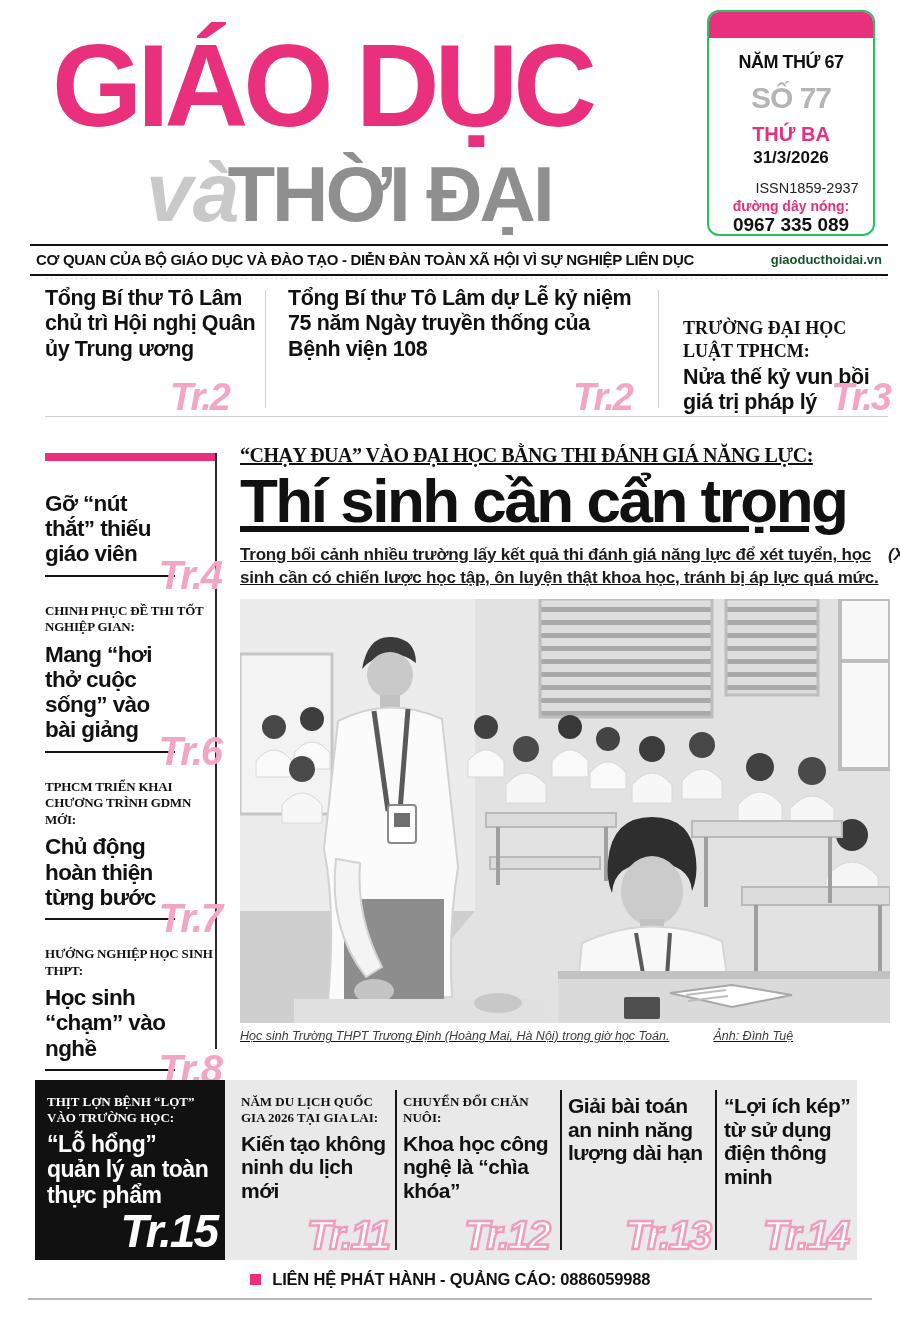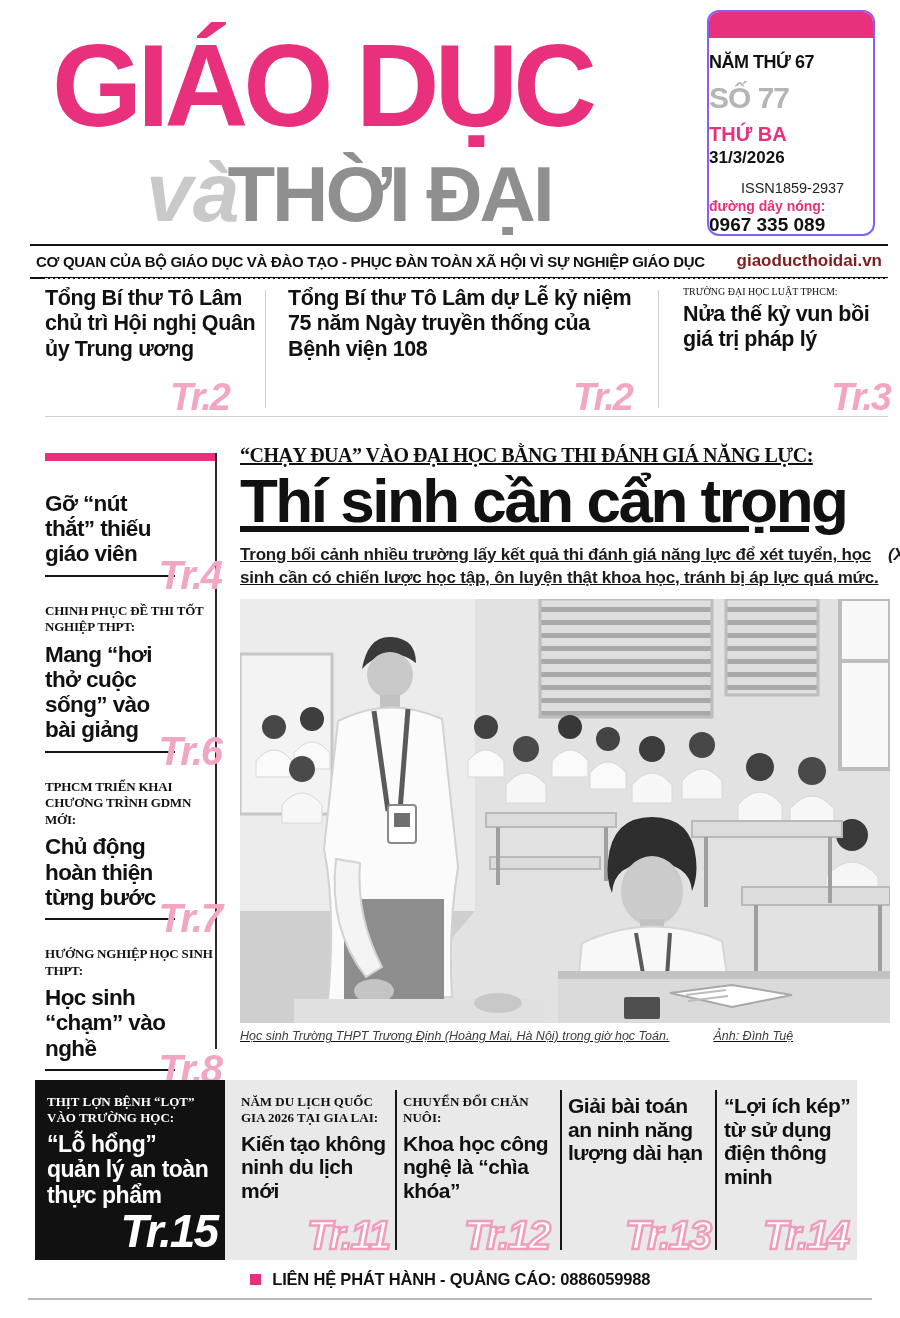--- a/index.html
+++ b/index.html
@@ -20,7 +20,7 @@
   .logo2 .td{font-size:78px;font-weight:800;color:var(--logo-gray);letter-spacing:-3px;}
 
   .infobox{position:absolute;right:25px;top:10px;width:168px;height:226px;background:#fff;
-           border:2px solid #8b5cf6;border-radius:12px;overflow:hidden;text-align:left;}
+           border:2px solid #22c55e;border-radius:12px;overflow:hidden;text-align:center;}
   .ib-bar{height:26px;background:var(--brand-pink);}
   .ib-year{margin-top:14px;font-size:18px;font-weight:800;letter-spacing:-0.5px;}
   .ib-issue{margin-top:8px;font-size:30px;font-weight:800;color:#b5b5b5;letter-spacing:-1px;}

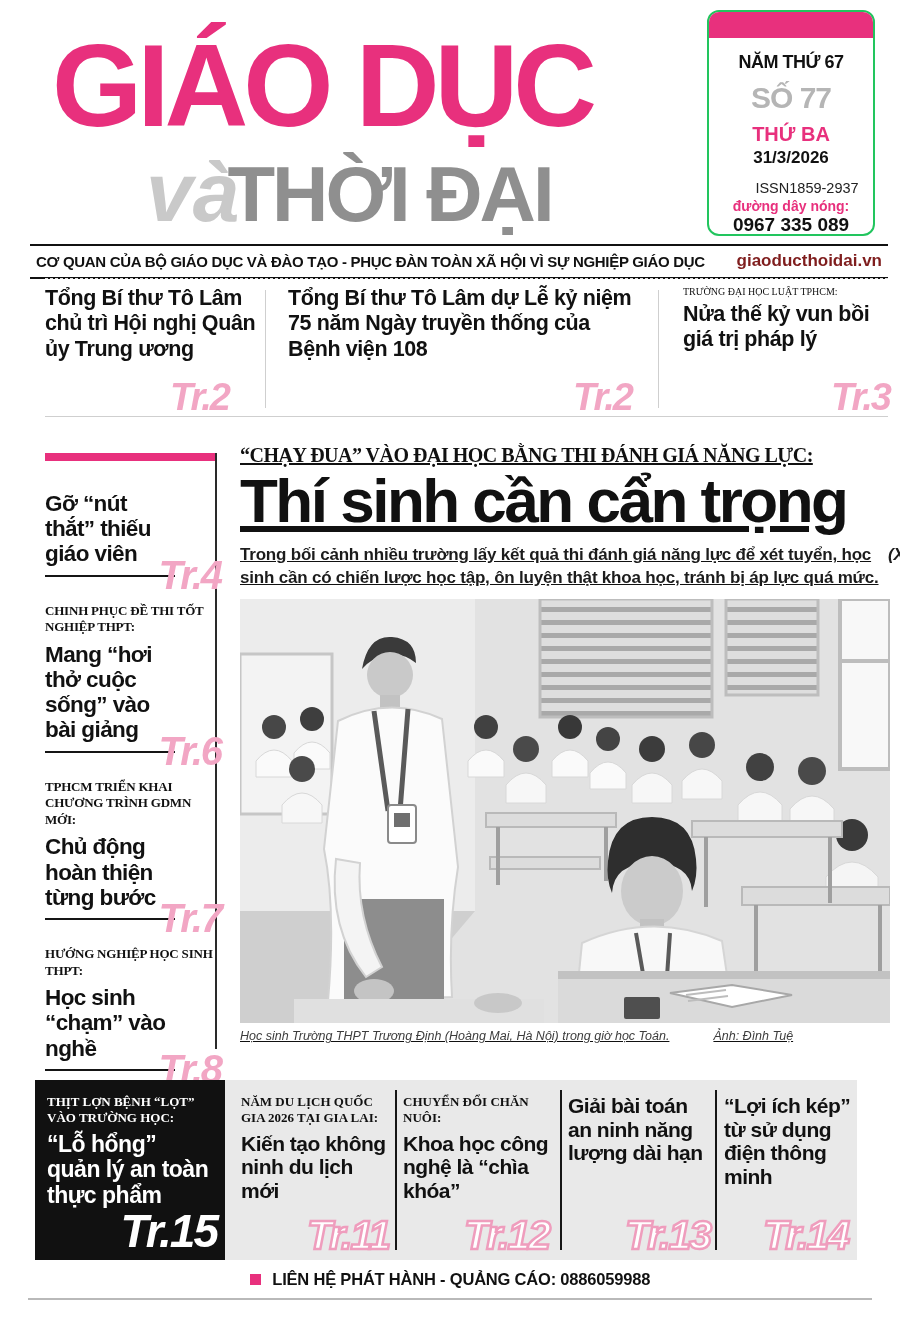--- a/index.html
+++ b/index.html
@@ -125,7 +125,7 @@
   </div>
 
   <div class="tagline">
-    <span class="tag-text">CƠ QUAN CỦA BỘ GIÁO DỤC VÀ ĐÀO TẠO - PHỤC ĐÀN TOÀN XÃ HỘI VÌ SỰ NGHIỆP GIÁO DỤC</span>
+    <span class="tag-text">CƠ QUAN CỦA BỘ GIÁO DỤC VÀ ĐÀO TẠO - DIỄN ĐÀN TOÀN XÃ HỘI VÌ SỰ NGHIỆP LIÊN DỤC</span>
     <span class="tag-site">giaoducthoidai.vn</span>
   </div>
 

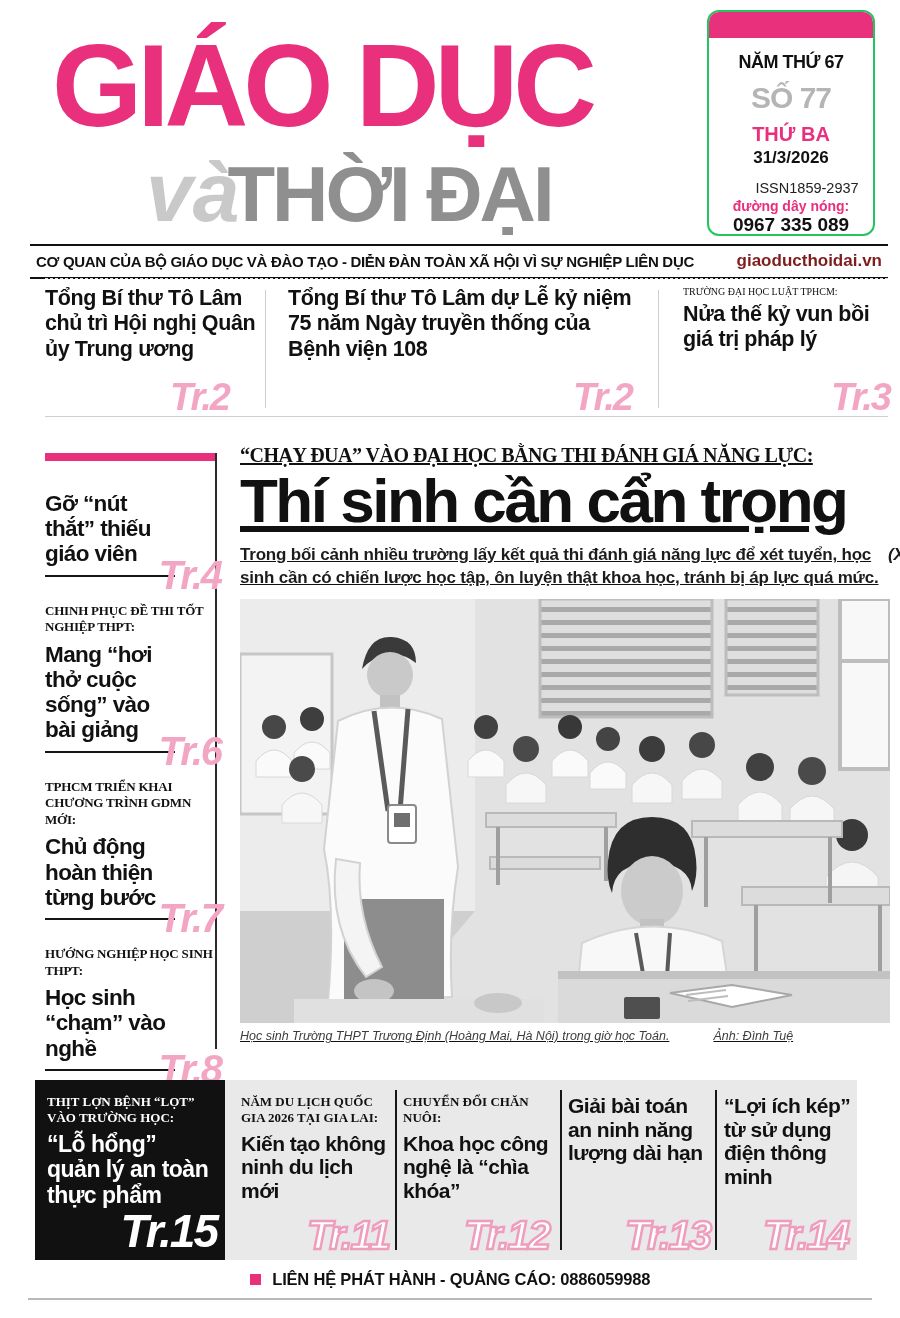--- a/index.html
+++ b/index.html
@@ -34,7 +34,7 @@
            border-bottom:2px solid #111;padding:5px 6px 6px;display:flex;
            justify-content:space-between;align-items:center;}
   .tag-text{font-size:15px;font-weight:700;letter-spacing:-0.3px;}
-  .tag-site{font-size:17px;font-weight:800;color:#7f1d1d;}
+  .tag-site{font-size:13px;font-weight:800;color:#14532d;}
 
   
   .tt{position:absolute;top:286px;}

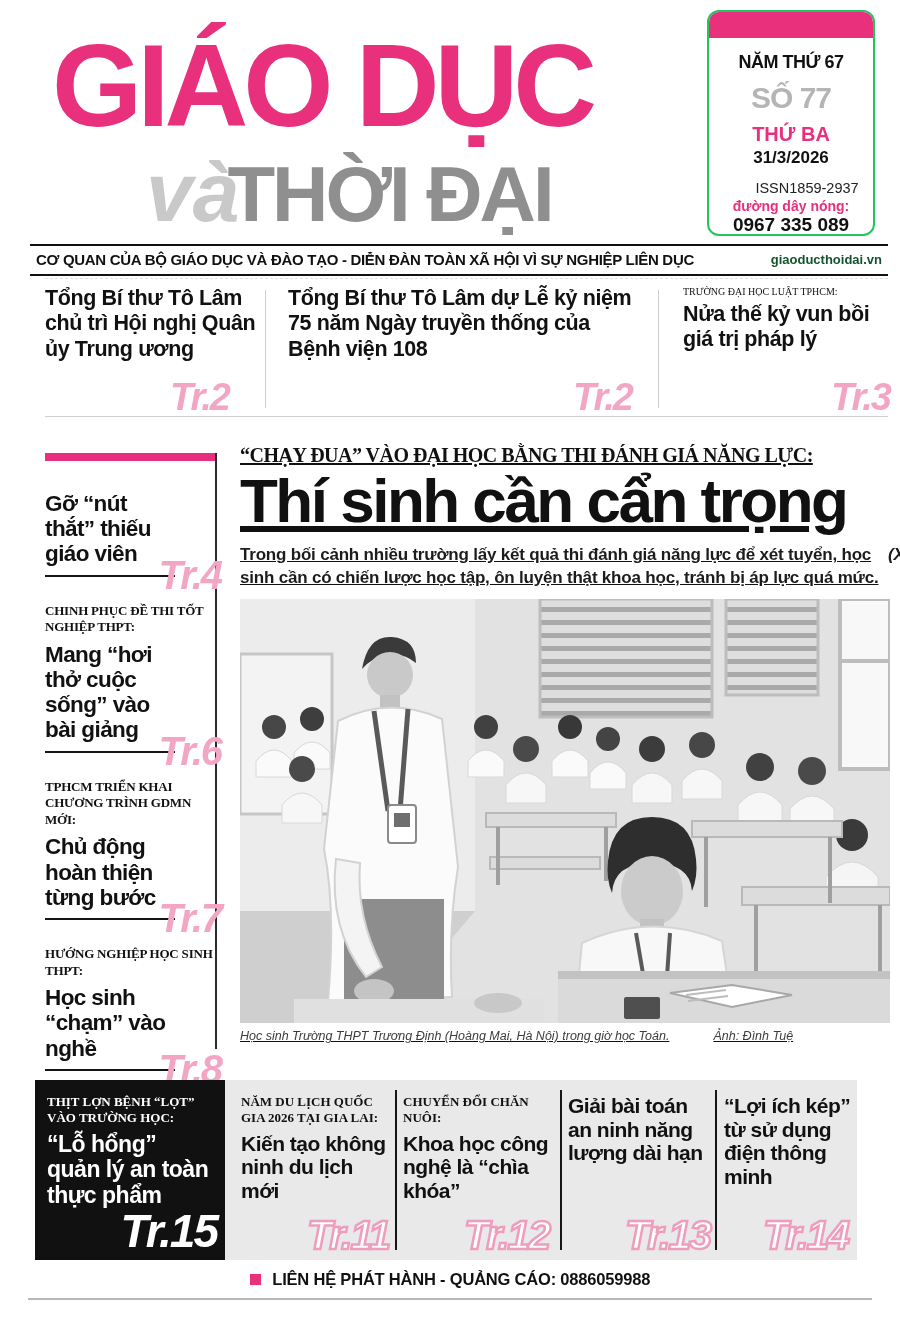--- a/index.html
+++ b/index.html
@@ -39,8 +39,8 @@
   
   .tt{position:absolute;top:286px;}
   .tt-head{font-size:21.5px;font-weight:800;line-height:1.18;letter-spacing:-0.4px;}
-  .tt-kicker{font-family:"Liberation Serif",serif;font-size:10px;font-weight:400;
-             line-height:1.25;margin-bottom:3px;}
+  .tt-kicker{font-family:"Liberation Serif",serif;font-size:18px;font-weight:700;
+             line-height:1.25;margin-bottom:3px;margin-top:31px;}
   .tt-page{position:absolute;font-style:italic;font-weight:900;font-size:38px;line-height:1;
            color:var(--light-pink);letter-spacing:-2px;}
   #tt1{left:45px;width:212px;height:126px;}

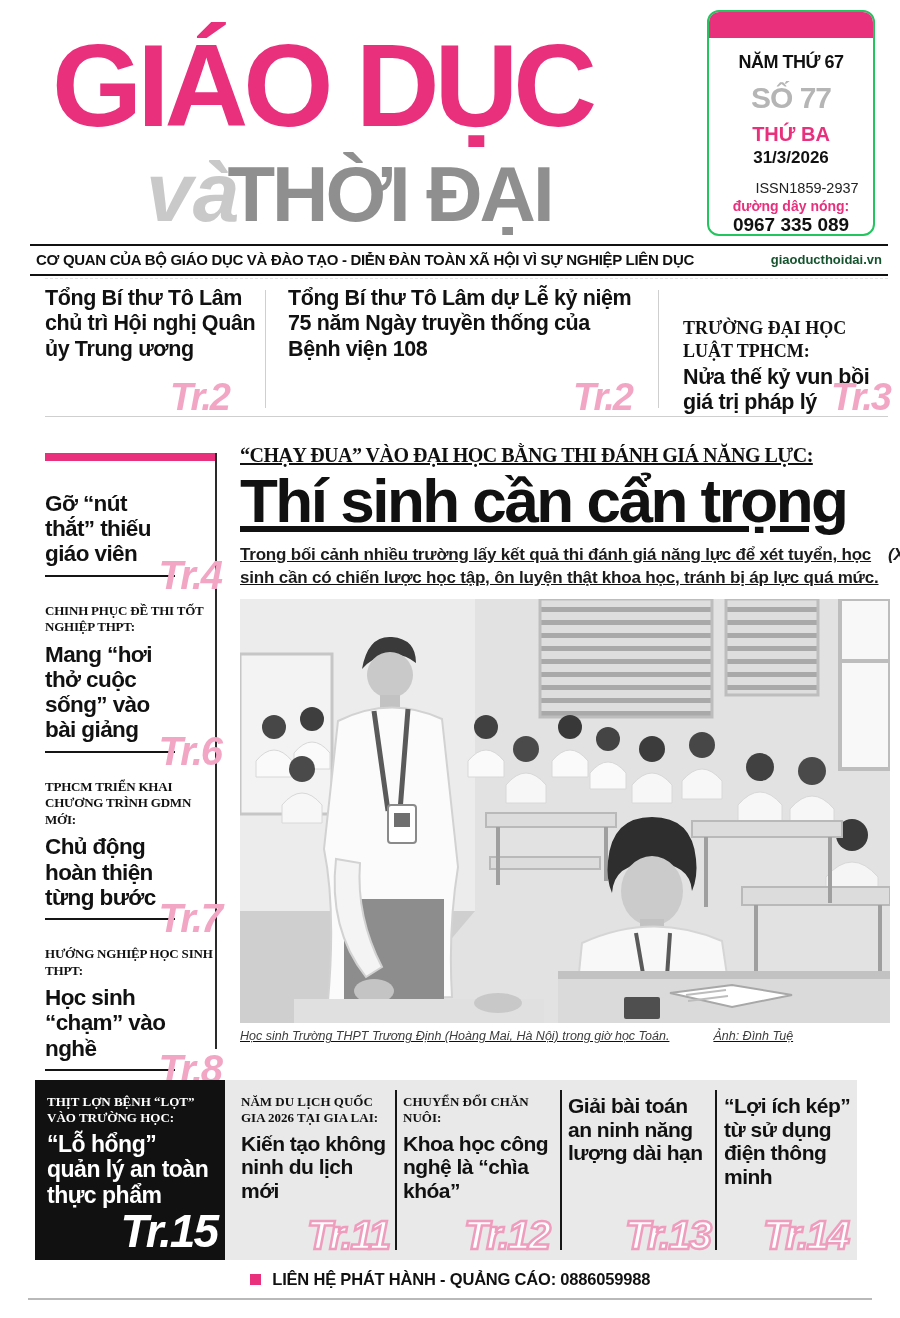--- a/index.html
+++ b/index.html
@@ -157,7 +157,7 @@
     </div>
 
     <div class="side-item">
-      <div class="s-kicker">CHINH PHỤC ĐỀ THI TỐT NGHIỆP THPT:</div>
+      <div class="s-kicker">CHINH PHỤC ĐỀ THI TỐT NGHIỆP GIAN:</div>
       <div class="s-head">Mang “hơi thở cuộc sống” vào bài giảng</div>
       <div class="s-page">Tr.6</div>
     </div>

